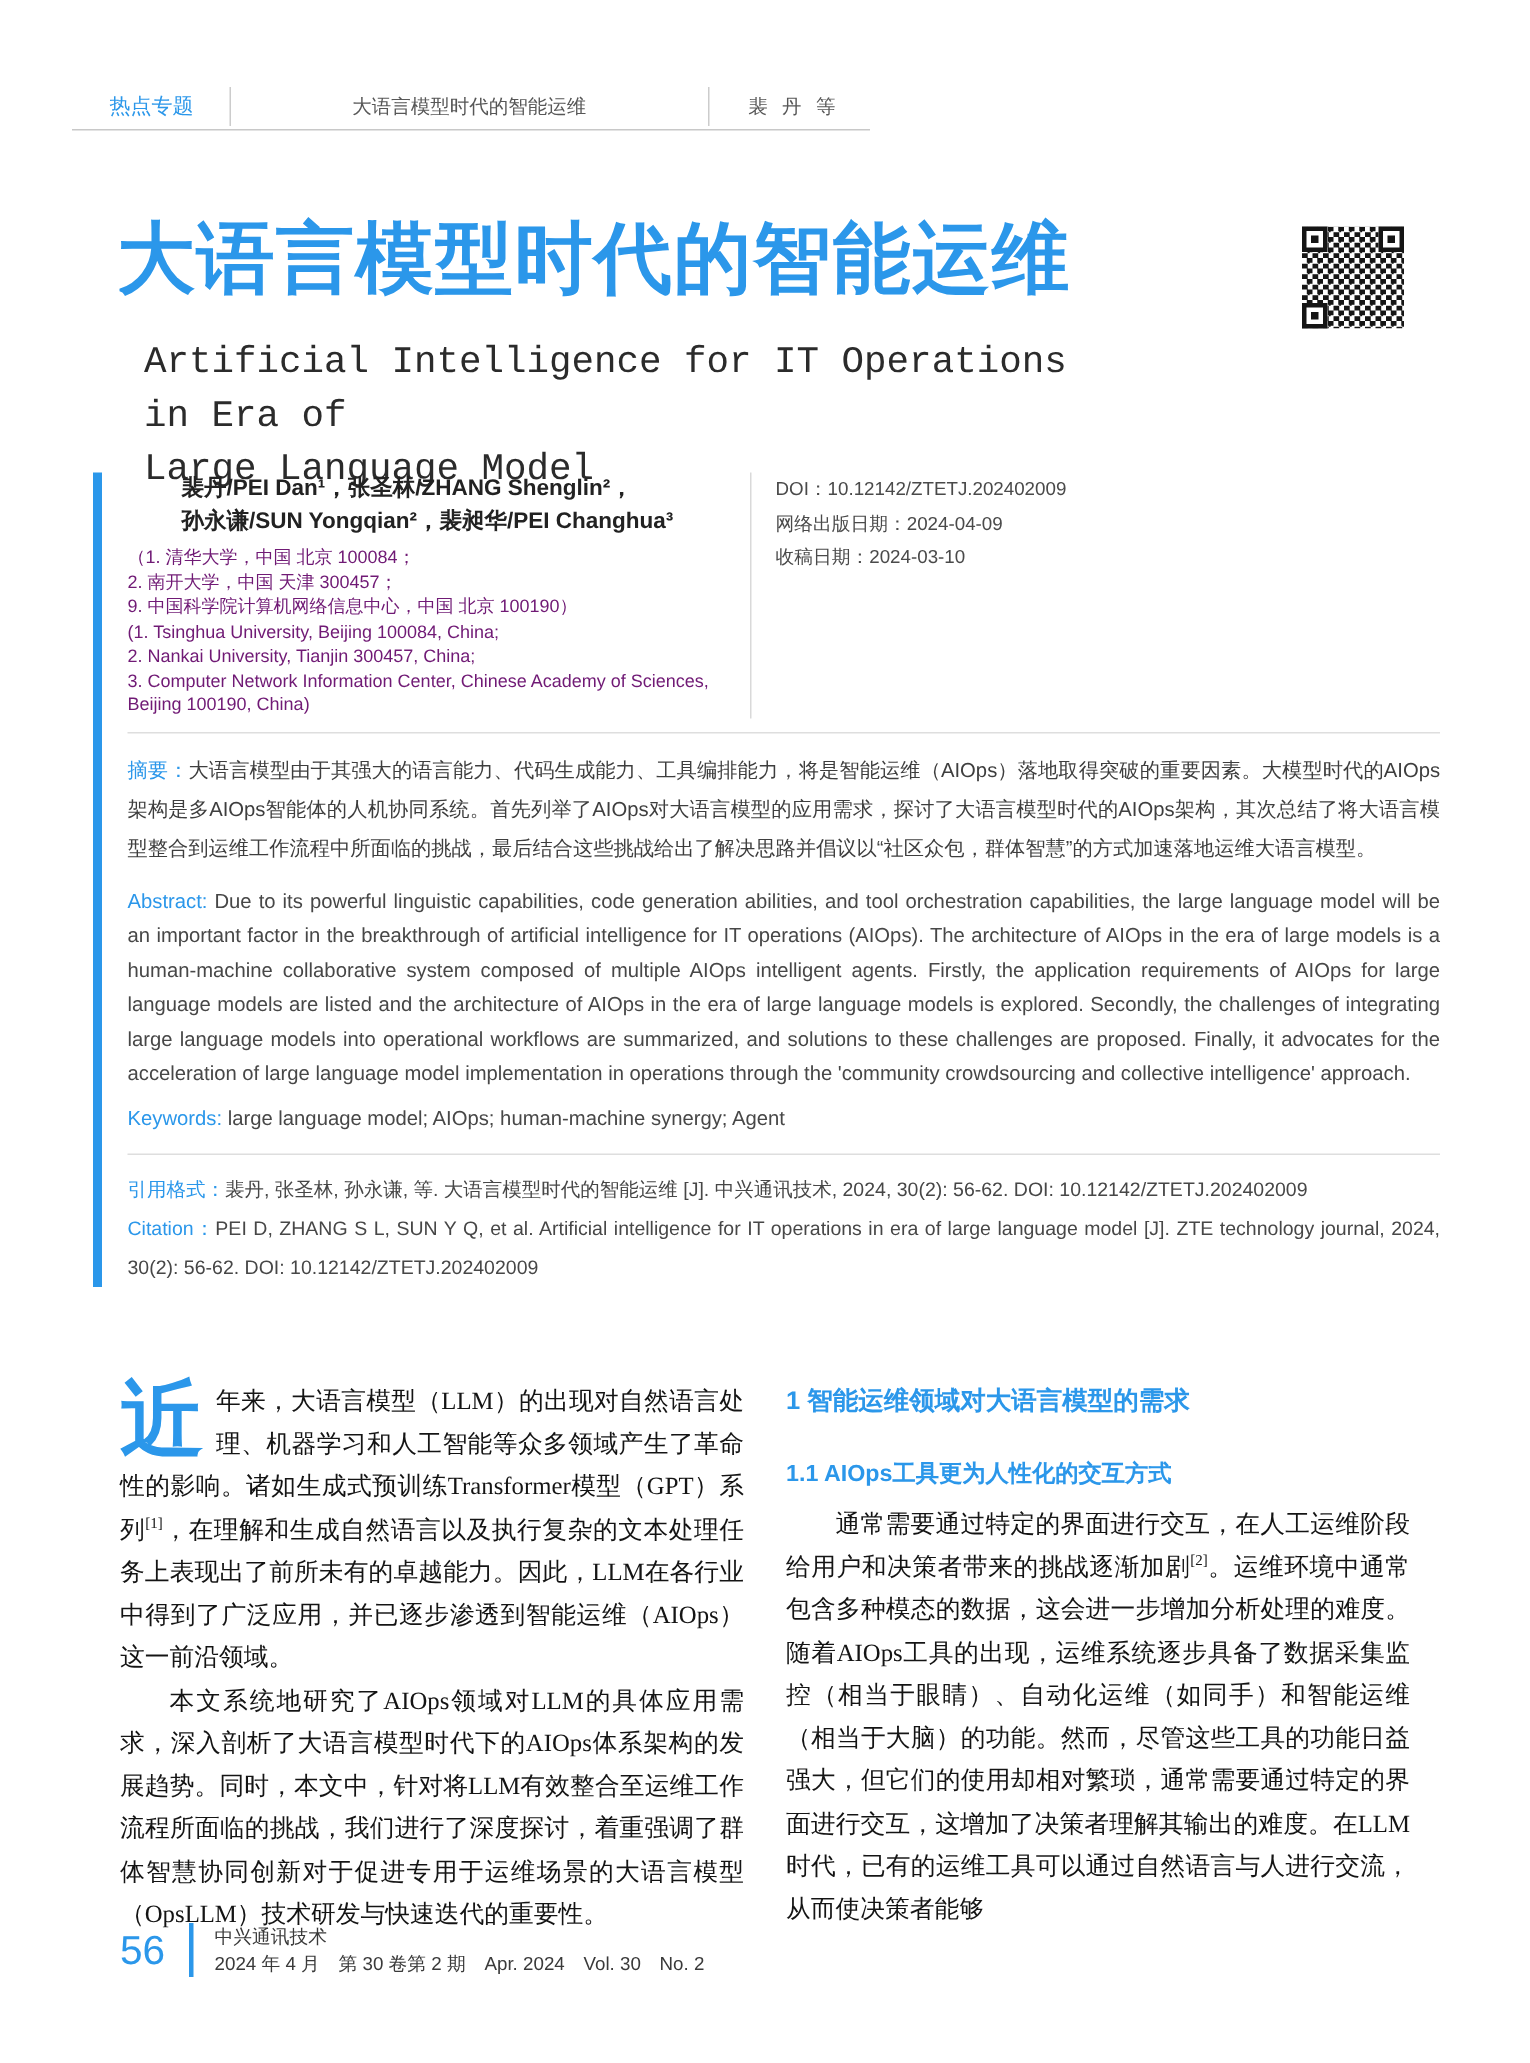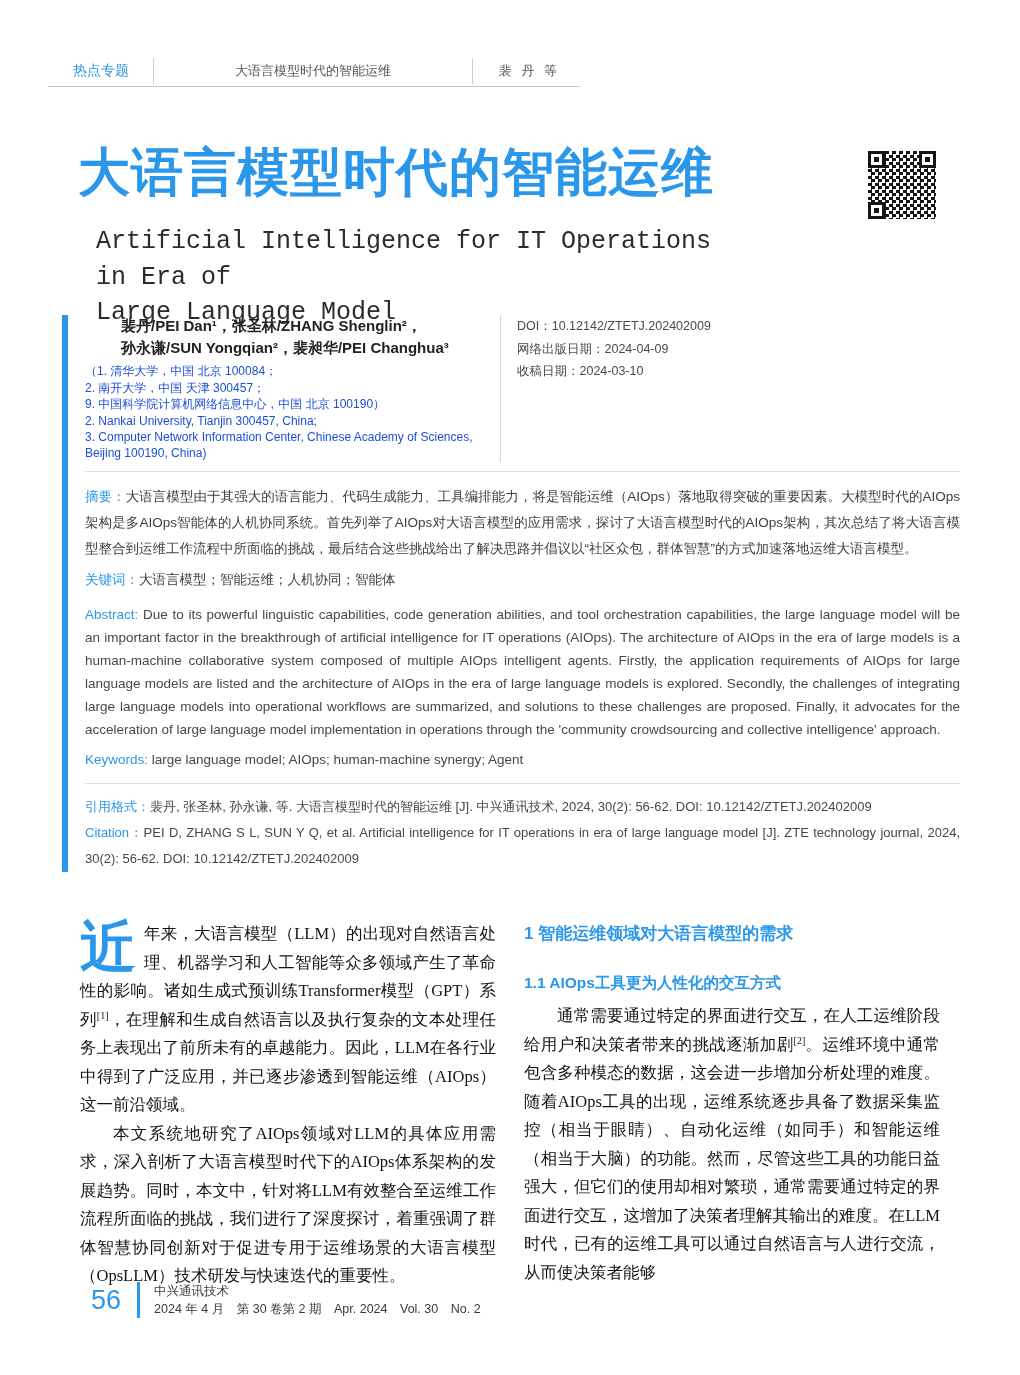--- a/index.html
+++ b/index.html
@@ -46,7 +46,7 @@
   .meta-top { display: flex; align-items: stretch; }
   .authors-block { width: 415px; padding-right: 14px; }
   .author-line { font-size: 15px; font-weight: 700; color: #222; line-height: 22px; margin-left: 36px; }
-  .affil { margin-top: 5px; font-size: 12px; color: #1d4ed8; line-height: 15.5px; }
+  .affil { margin-top: 5px; font-size: 12px; color: #701a75; line-height: 15.5px; }
   .affil div { margin-bottom: 1px; }
   .meta-vdiv { width: 1px; background: #d9d9d9; }
   .pubinfo { flex: 1; padding-left: 16px; font-size: 12.5px; color: #4a4a4a; line-height: 22.5px; }

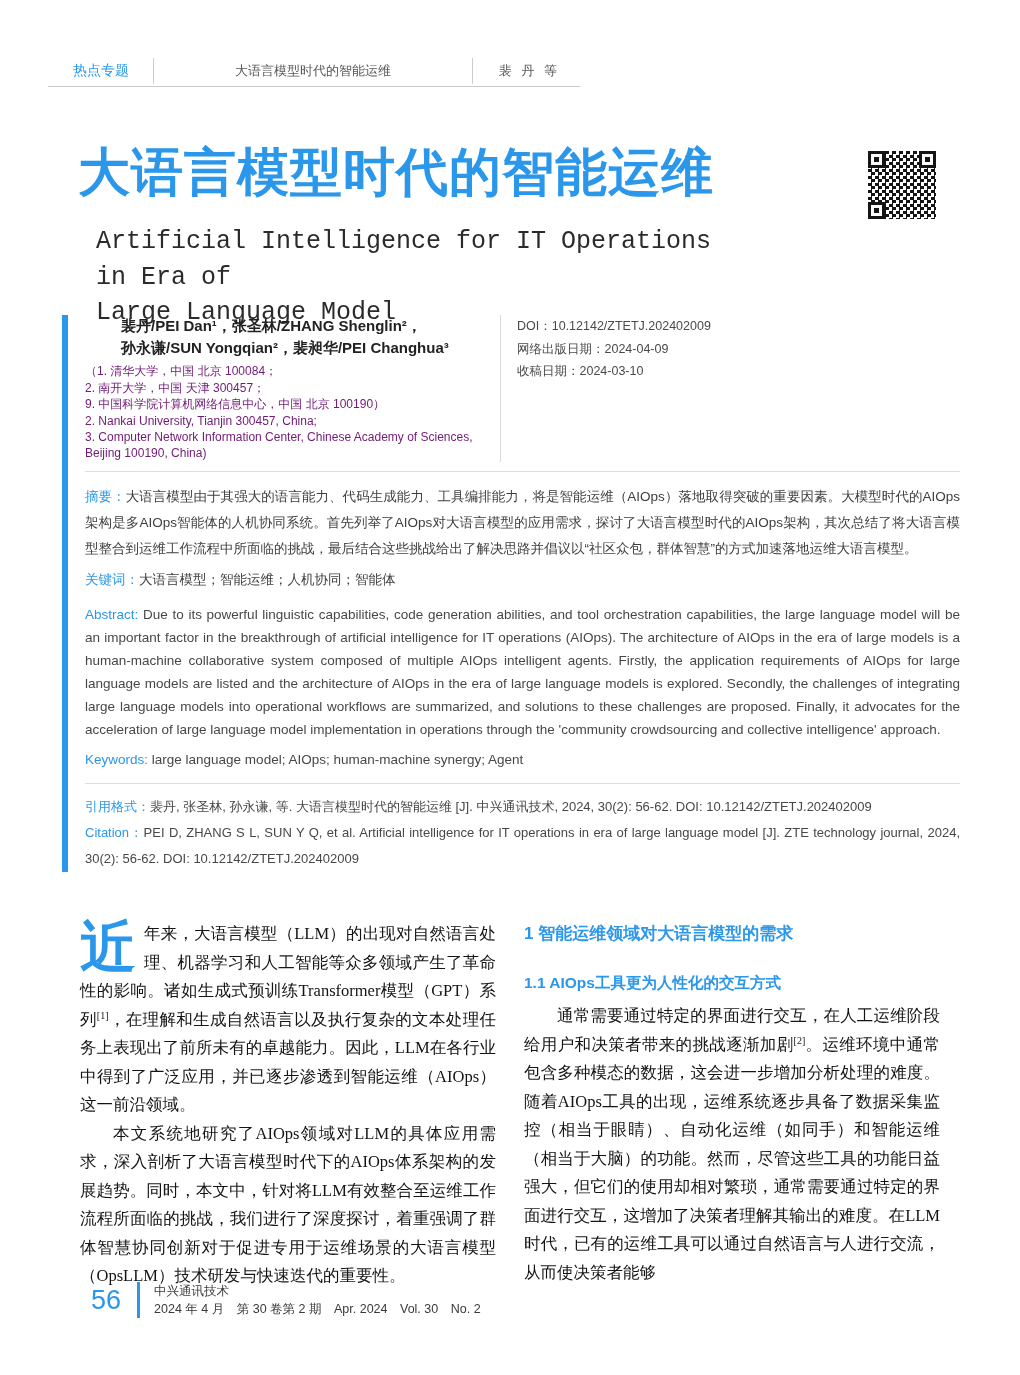--- a/index.html
+++ b/index.html
@@ -121,6 +121,7 @@
           <div>（1. 清华大学，中国 北京 100084；</div>
           <div>2. 南开大学，中国 天津 300457；</div>
           <div>9. 中国科学院计算机网络信息中心，中国 北京 100190）</div>
+          <div>(1. Tsinghua University, Beijing 100084, China;</div>
           <div>2. Nankai University, Tianjin 300457, China;</div>
           <div>3. Computer Network Information Center, Chinese Academy of Sciences, Beijing 100190, China)</div>
         </div>

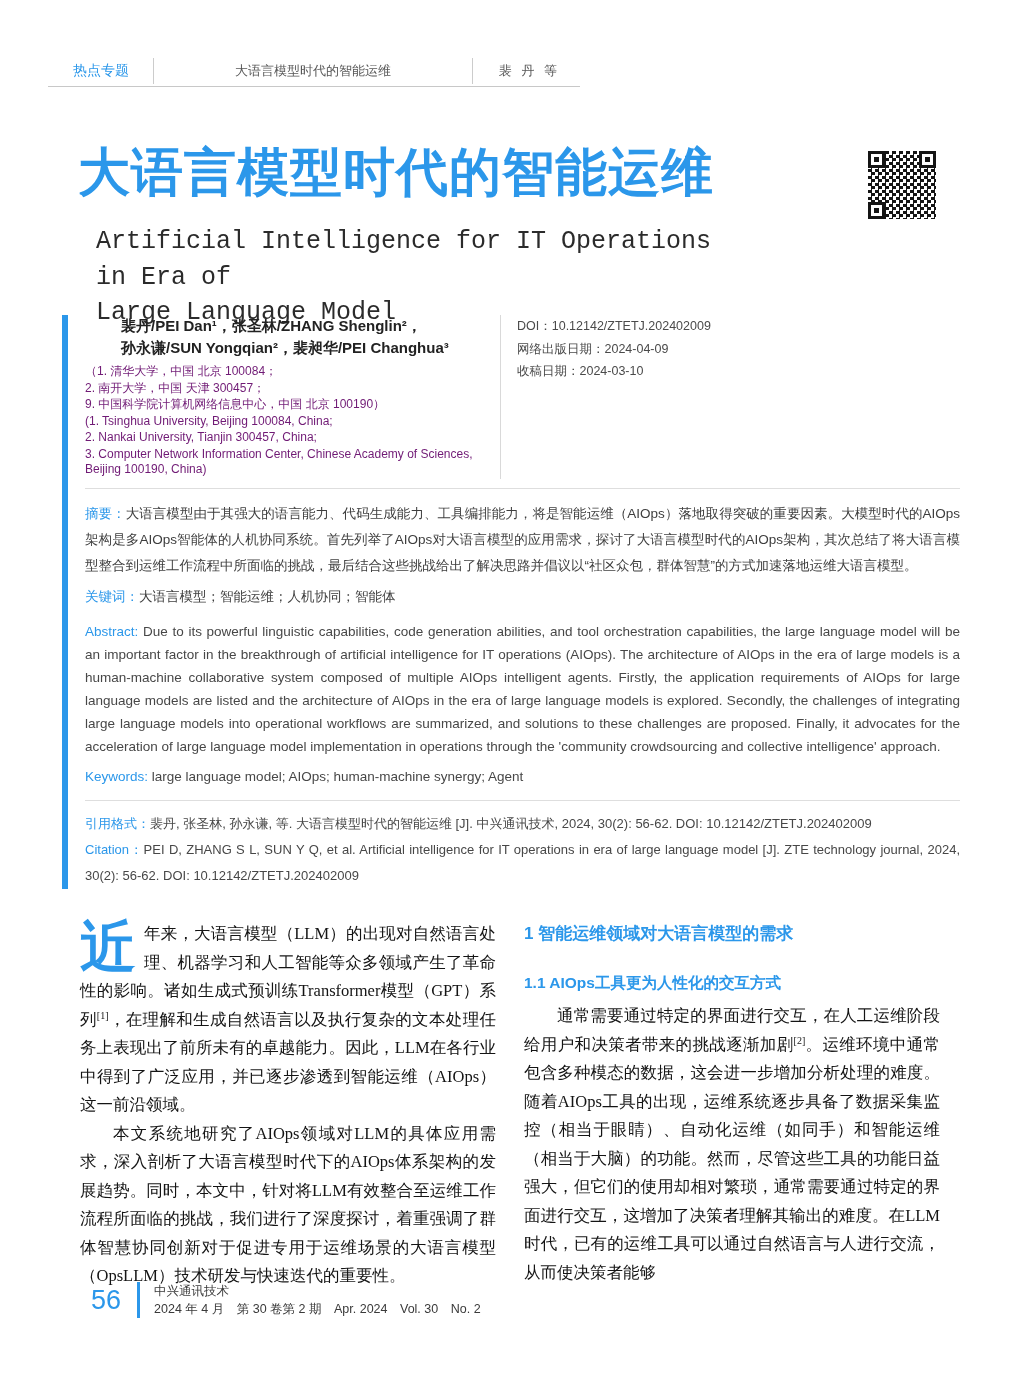--- a/index.html
+++ b/index.html
@@ -138,7 +138,6 @@
 
     <p class="abs-zh"><span class="blue-label">摘要：</span><span>大语言模型由于其强大的语言能力、代码生成能力、工具编排能力，将是智能运维（AIOps）落地取得突破的重要因素。大模型时代的AIOps架构是多AIOps智能体的人机协同系统。首先列举了AIOps对大语言模型的应用需求，探讨了大语言模型时代的AIOps架构，其次总结了将大语言模型整合到运维工作流程中所面临的挑战，最后结合这些挑战给出了解决思路并倡议以“社区众包，群体智慧”的方式加速落地运维大语言模型。</span></p>
 
-    <p class="kw-zh"><span class="blue-label">关键词：</span><span>大语言模型；智能运维；人机协同；智能体</span></p>
 
     <p class="abs-en"><span class="blue-label">Abstract:</span> <span>Due to its powerful linguistic capabilities, code generation abilities, and tool orchestration capabilities, the large language model will be an important factor in the breakthrough of artificial intelligence for IT operations (AIOps). The architecture of AIOps in the era of large models is a human-machine collaborative system composed of multiple AIOps intelligent agents. Firstly, the application requirements of AIOps for large language models are listed and the architecture of AIOps in the era of large language models is explored. Secondly, the challenges of integrating large language models into operational workflows are summarized, and solutions to these challenges are proposed. Finally, it advocates for the acceleration of large language model implementation in operations through the 'community crowdsourcing and collective intelligence' approach.</span></p>
 

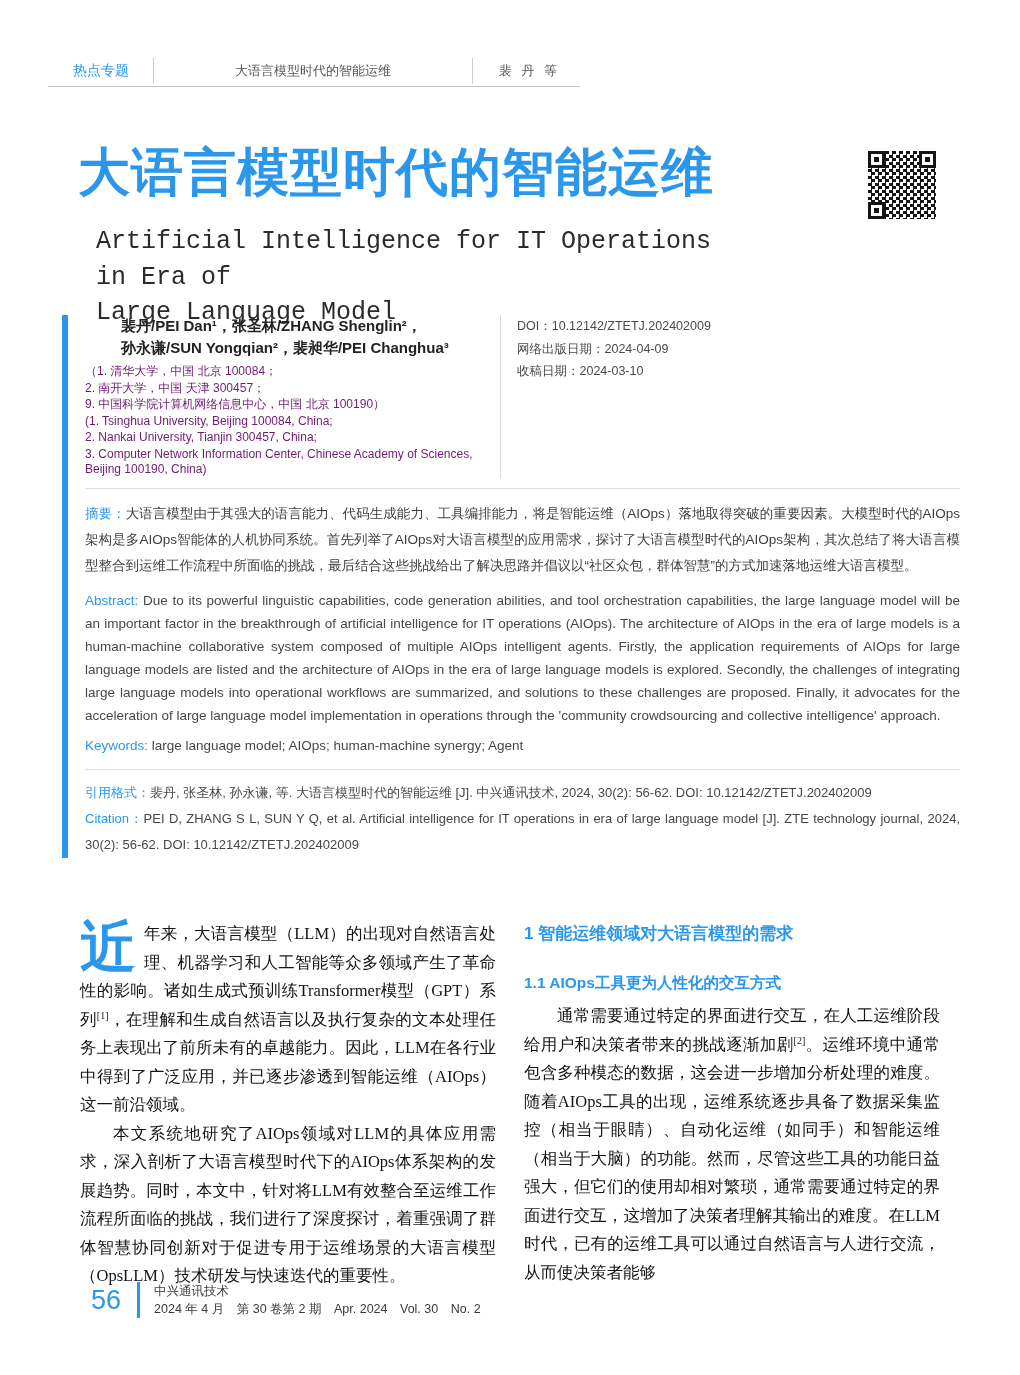--- a/index.html
+++ b/index.html
@@ -80,7 +80,7 @@
     color: var(--accent); line-height: 22px; margin-top: 26px; margin-bottom: 8px; text-align: left;
   }
   
-  .footer { position: absolute; top: 1282px; left: 91px; display: flex; align-items: center; }
+  .footer { position: absolute; top: 1282px; left: 80px; display: flex; align-items: center; }
   .footer .pageno { color: var(--accent); font-size: 27px; font-weight: 500; }
   .footer .fbar { width: 3px; height: 36px; background: var(--accent); margin: 0 14px 0 16px; }
   .footer .finfo { font-size: 12.5px; color: #3a3a3a; line-height: 18px; }

